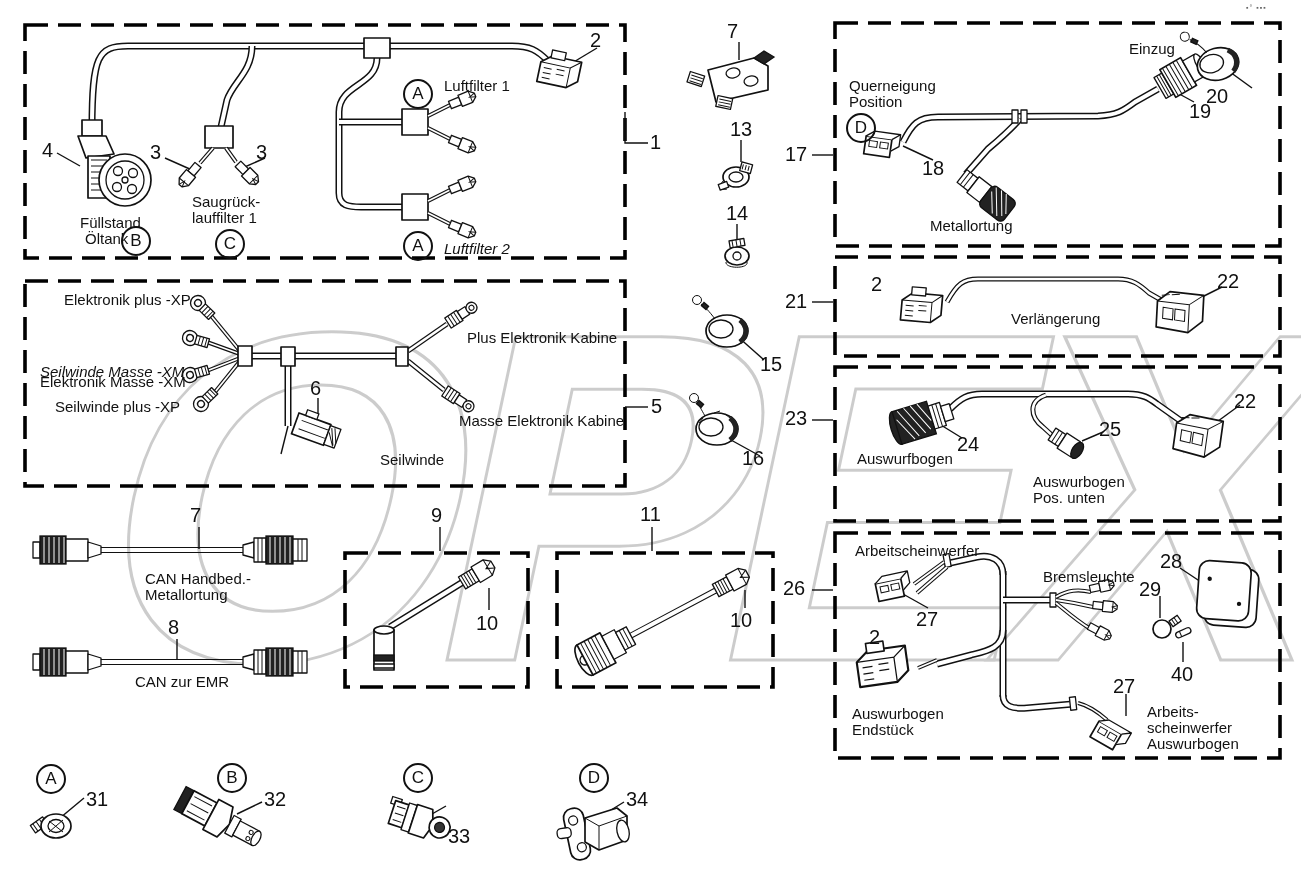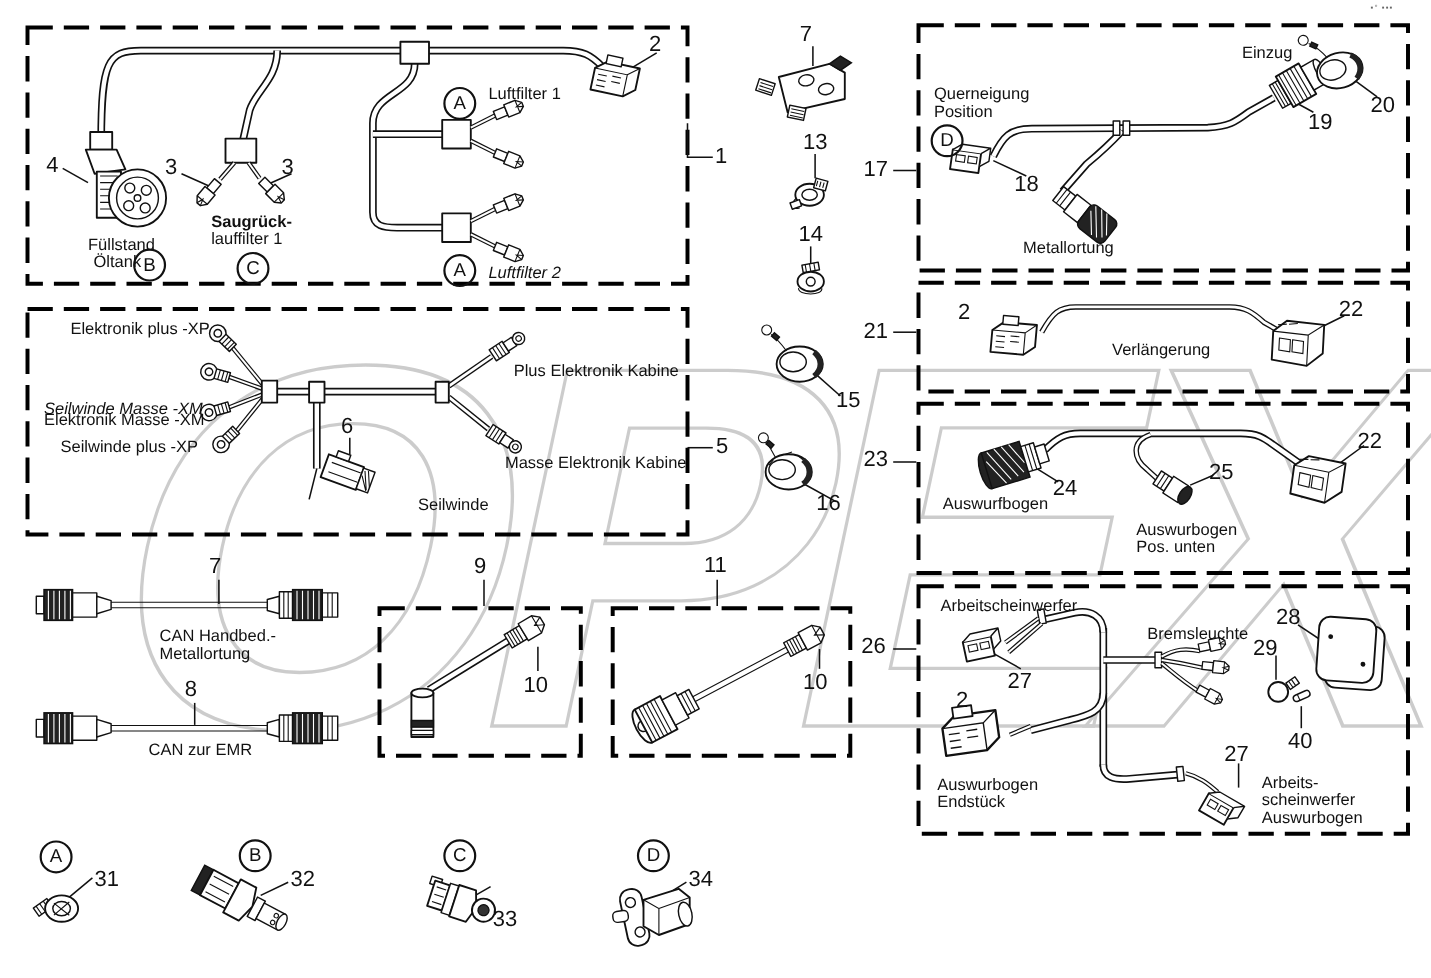--- a/index.html
+++ b/index.html
@@ -514,7 +514,7 @@
 <div class="num" style="left:785px;top:144px;">17</div>
 <div class="num" style="left:922px;top:158px;">18</div>
 <div class="num" style="left:1189px;top:101px;">19</div>
-<div class="num" style="left:1246px;top:86px;">20</div>
+<div class="num" style="left:1206px;top:86px;">20</div>
 <div class="num" style="left:785px;top:291px;">21</div>
 <div class="num" style="left:871px;top:274px;">2</div>
 <div class="num" style="left:1217px;top:271px;">22</div>

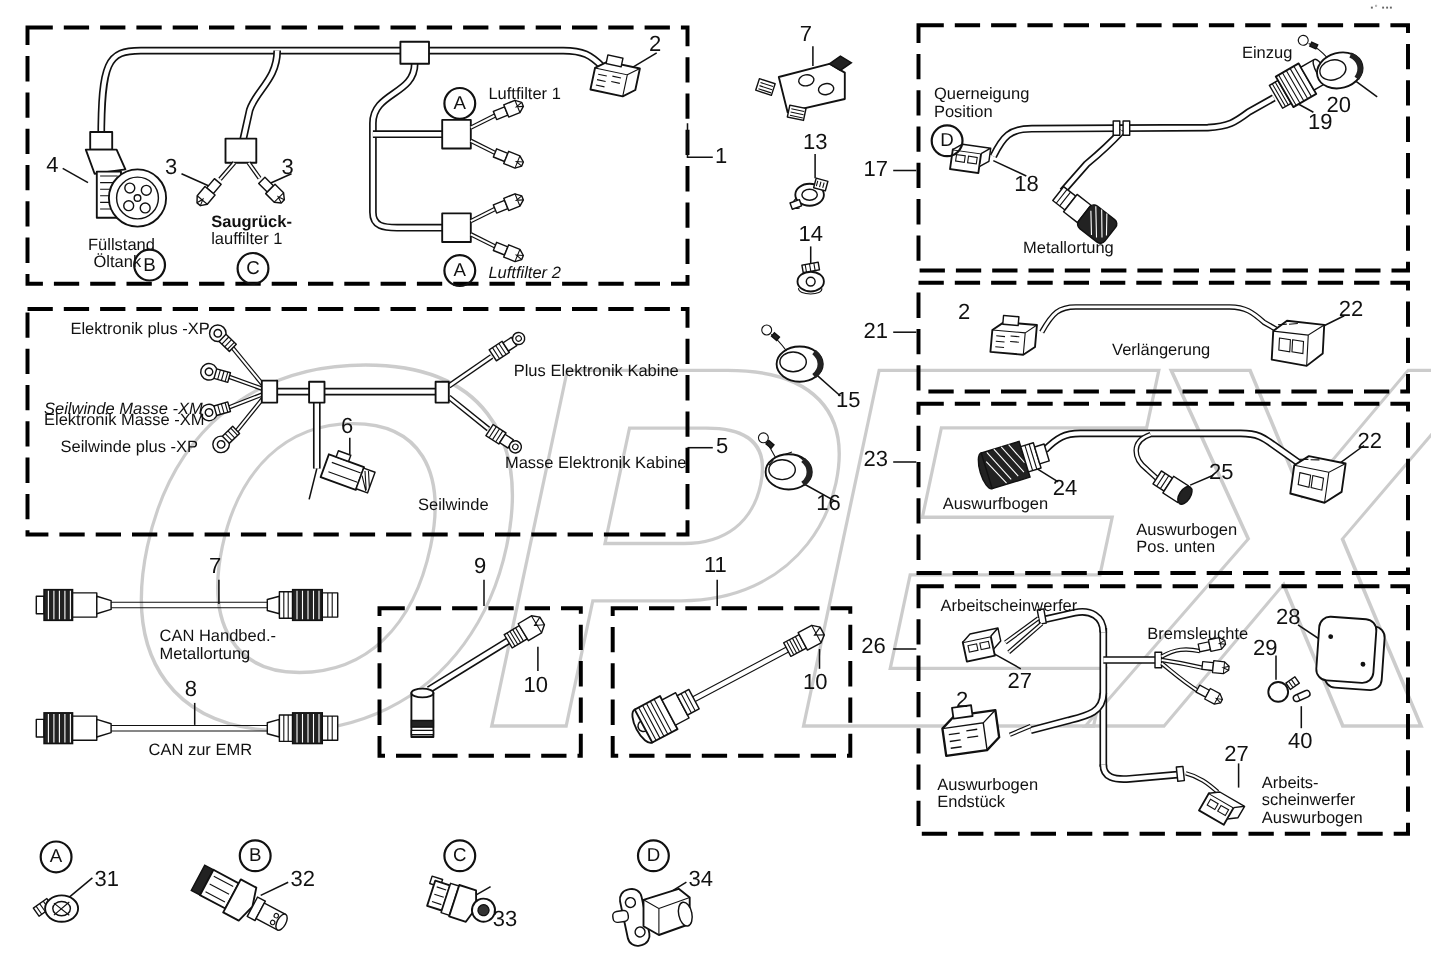--- a/index.html
+++ b/index.html
@@ -538,7 +538,7 @@
 <div class="lbl" style="left:444px;top:241px;font-style:italic;">Luftfilter 2</div>
 <div class="lbl" style="left:80px;top:215px;">Füllstand</div>
 <div class="lbl" style="left:85px;top:231px;">Öltank</div>
-<div class="lbl" style="left:192px;top:194px;font-weight:bold;">Saugrück-</div>
+<div class="lbl" style="left:192px;top:194px;">Saugrück-</div>
 <div class="lbl" style="left:192px;top:210px;">lauffilter 1</div>
 <div class="lbl" style="left:64px;top:292px;">Elektronik plus -XP</div>
 <div class="lbl" style="left:40px;top:330px;margin-top:44px;">Elektronik Masse -XM</div>

